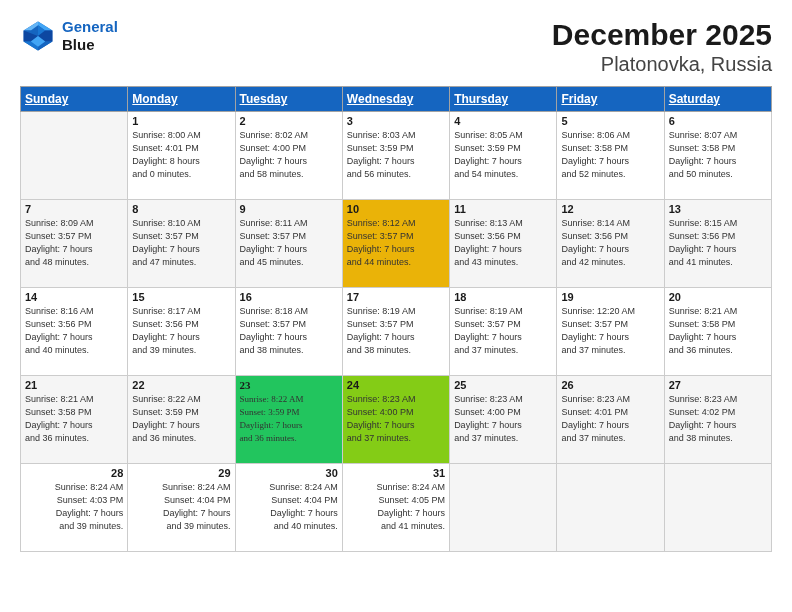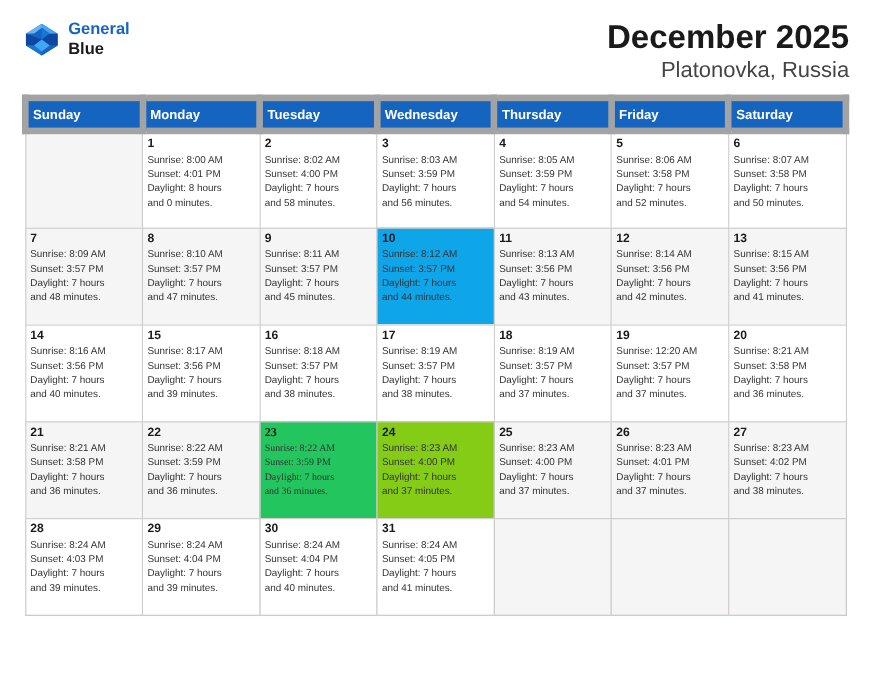--- a/index.html
+++ b/index.html
@@ -67,7 +67,8 @@
       font-weight: bold;
       padding: 5px 4px;
       text-align: left;
-      border: 6px solid #a3a3a3;
+      border: 1px solid #a3a3a3;
+      text-decoration: underline;
     }
     .calendar td {
       border: 1px solid #ccc;

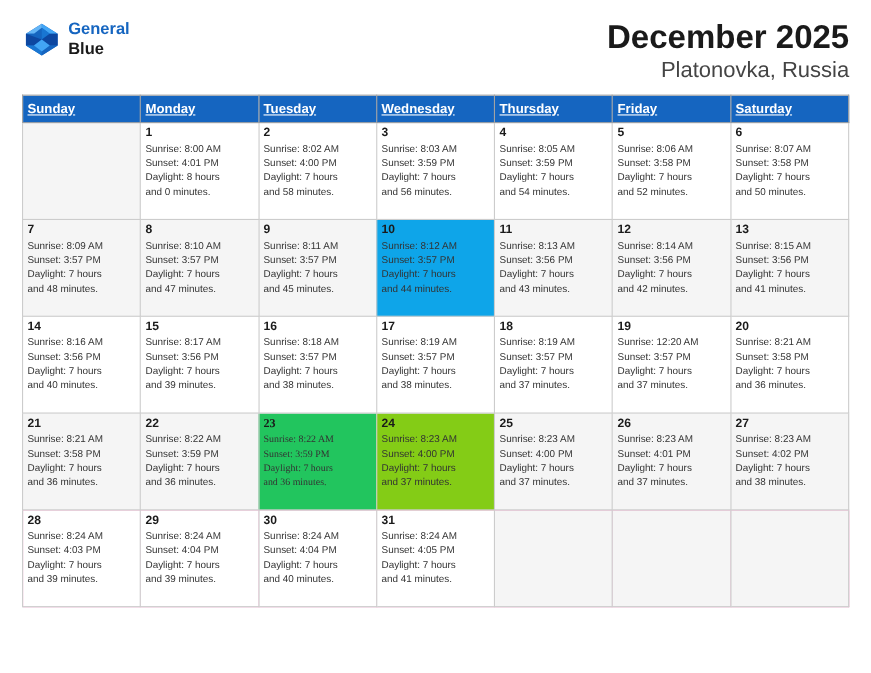--- a/index.html
+++ b/index.html
@@ -203,7 +203,7 @@
 Daylight: 7 hours
 and 45 minutes.</div>
           </td>
-          <td style="background: #0ea5e9;">
+          <td style="background: #eab308;">
             <div class="day-num">10</div>
             <div class="day-info" style="white-space: pre-line;">Sunrise: 8:12 AM
 Sunset: 3:57 PM

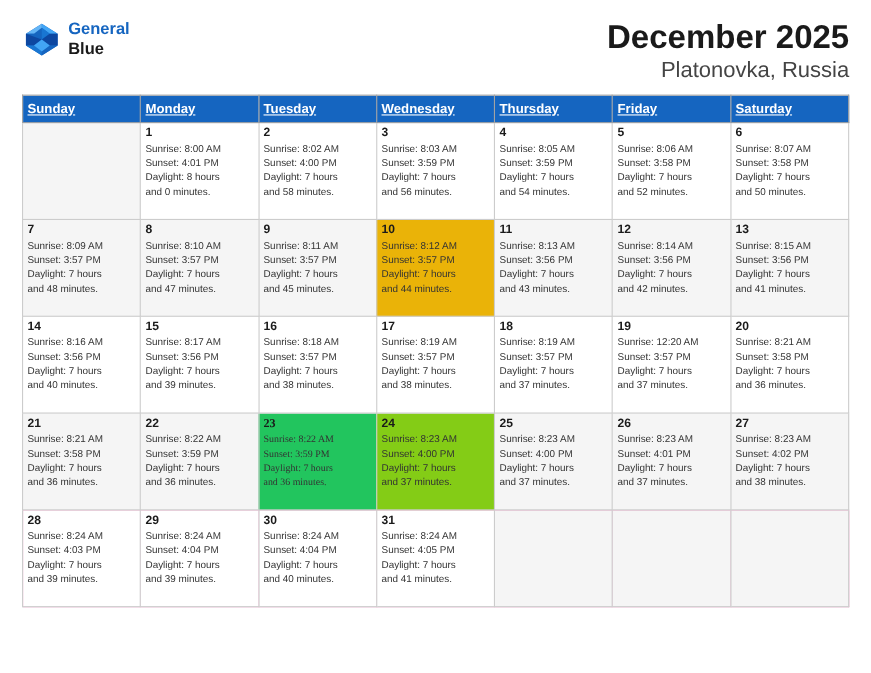--- a/index.html
+++ b/index.html
@@ -334,7 +334,7 @@
 and 38 minutes.</div>
           </td>
         </tr>
-        <tr style="background: #ec4899;">
+        <tr style="background: #ec4899; text-align: right;">
           <td>
             <div class="day-num">28</div>
             <div class="day-info" style="white-space: pre-line;">Sunrise: 8:24 AM

